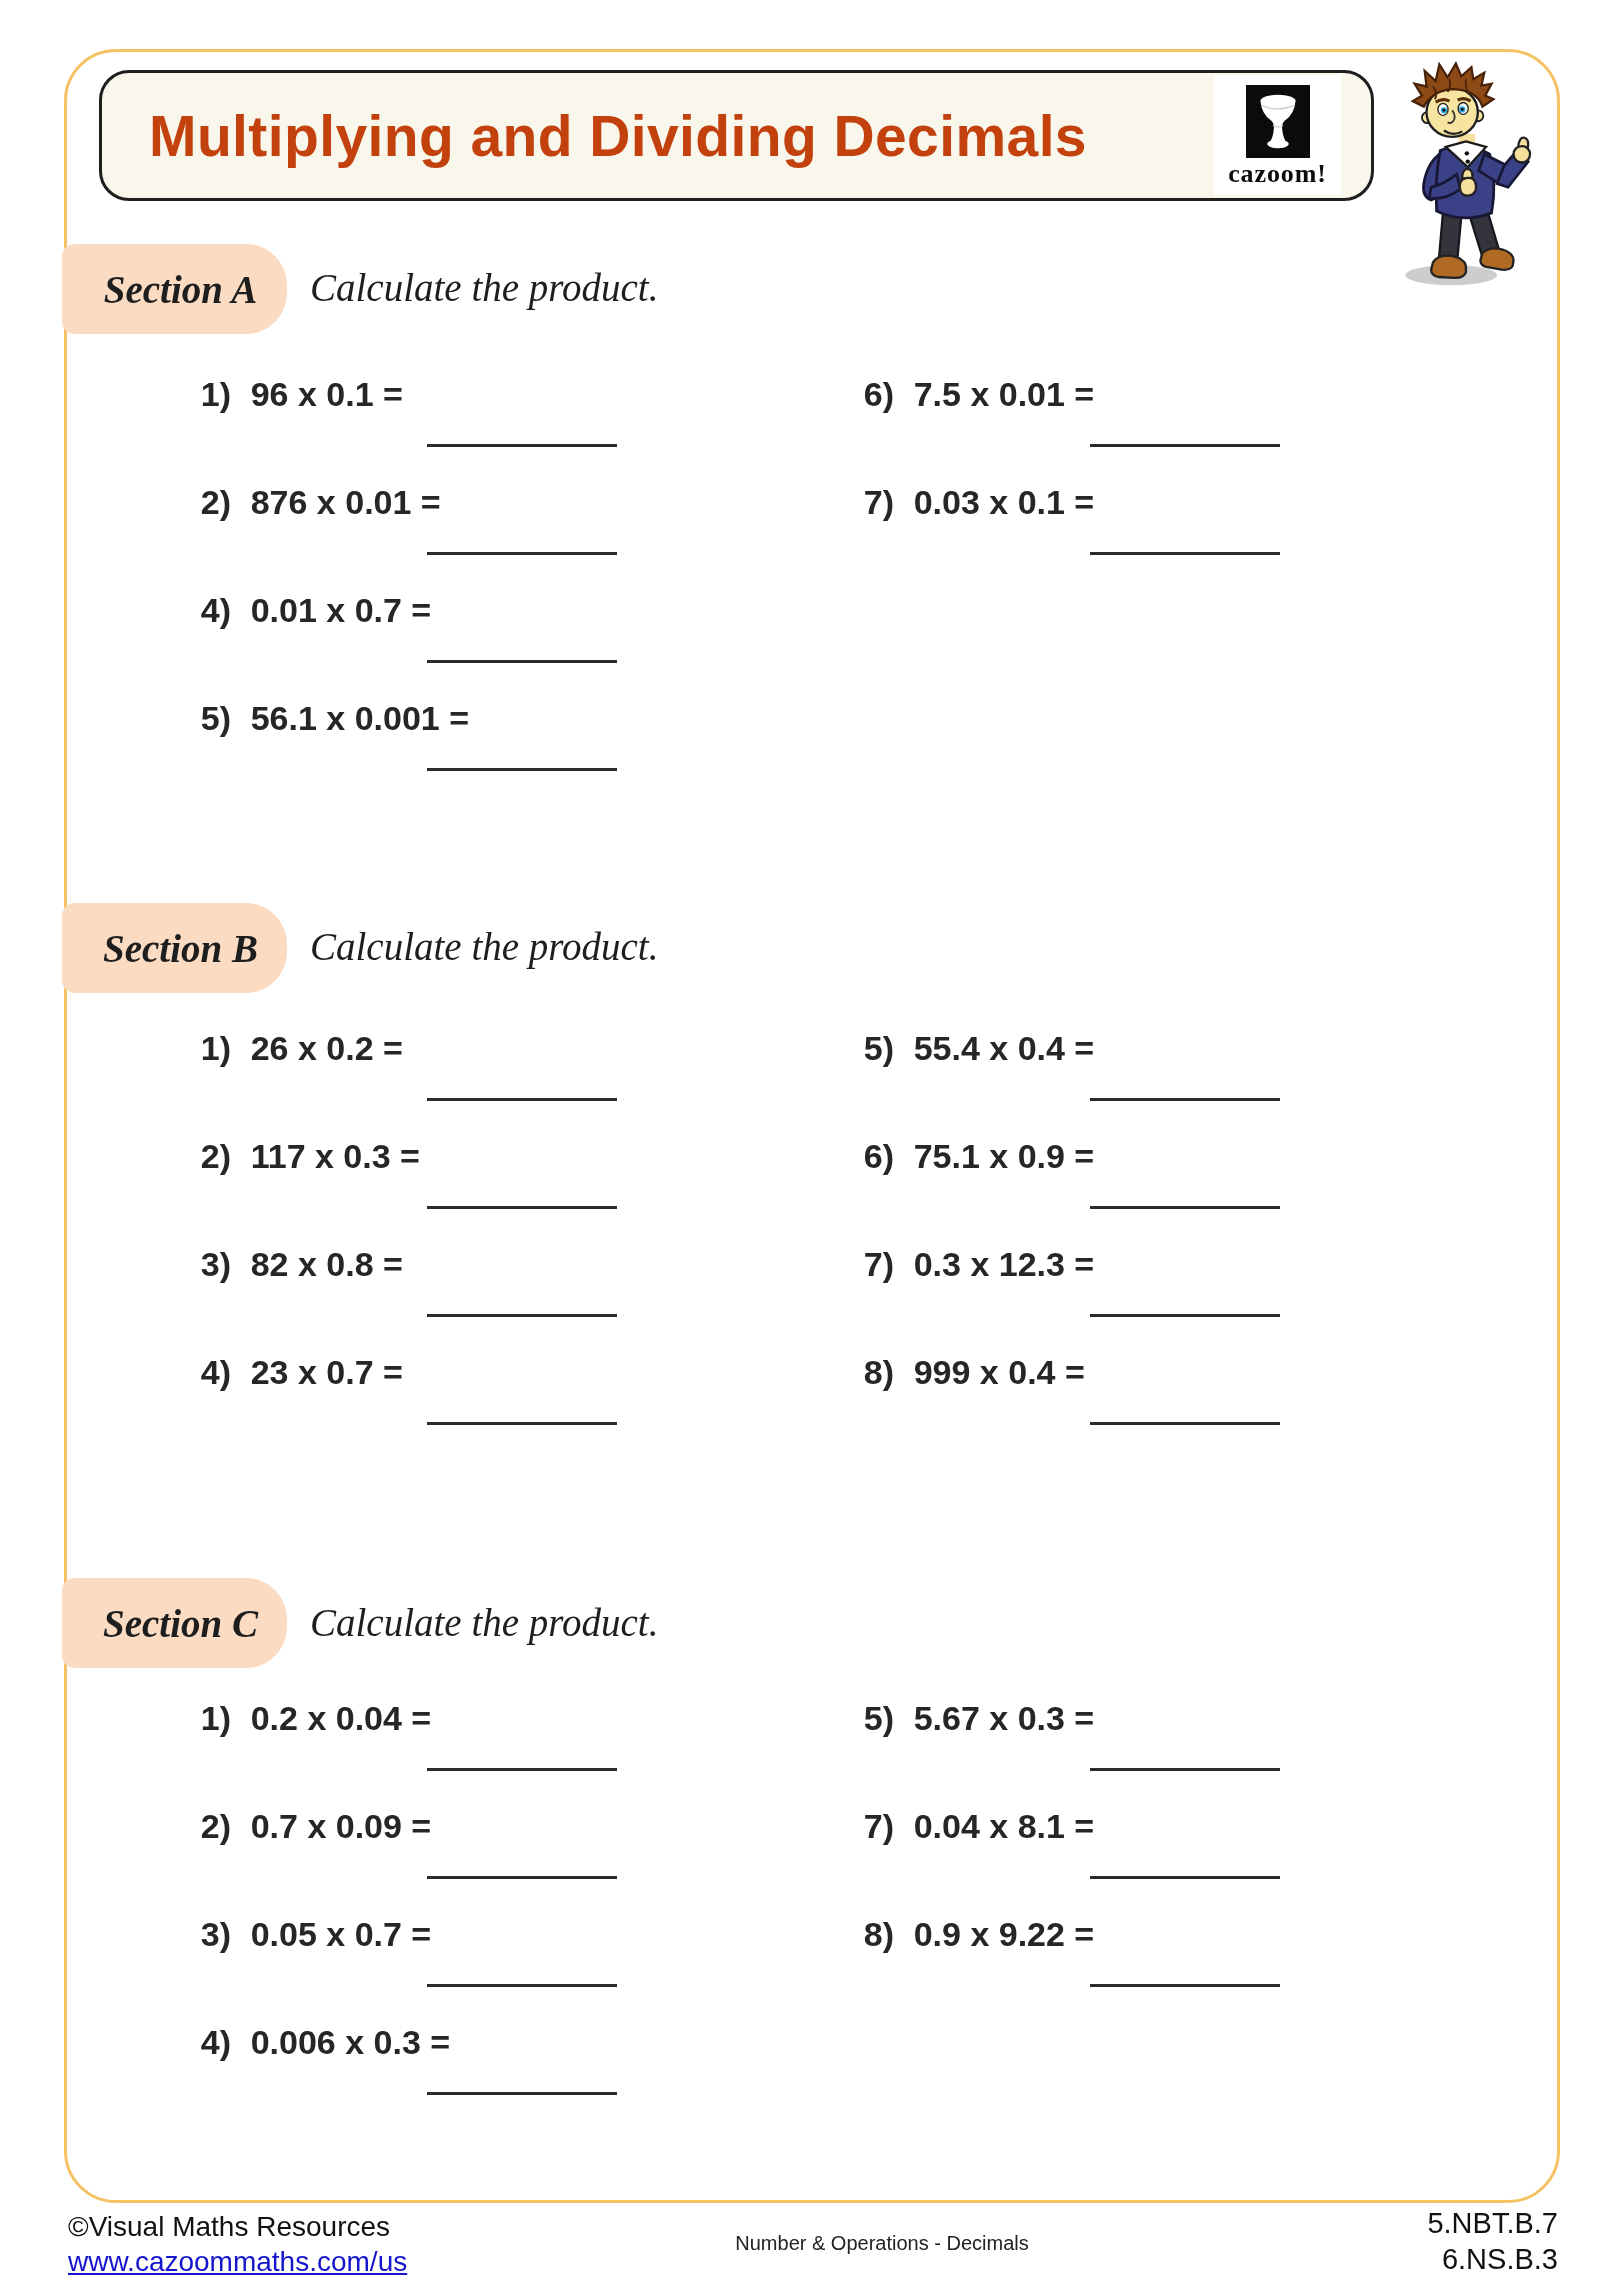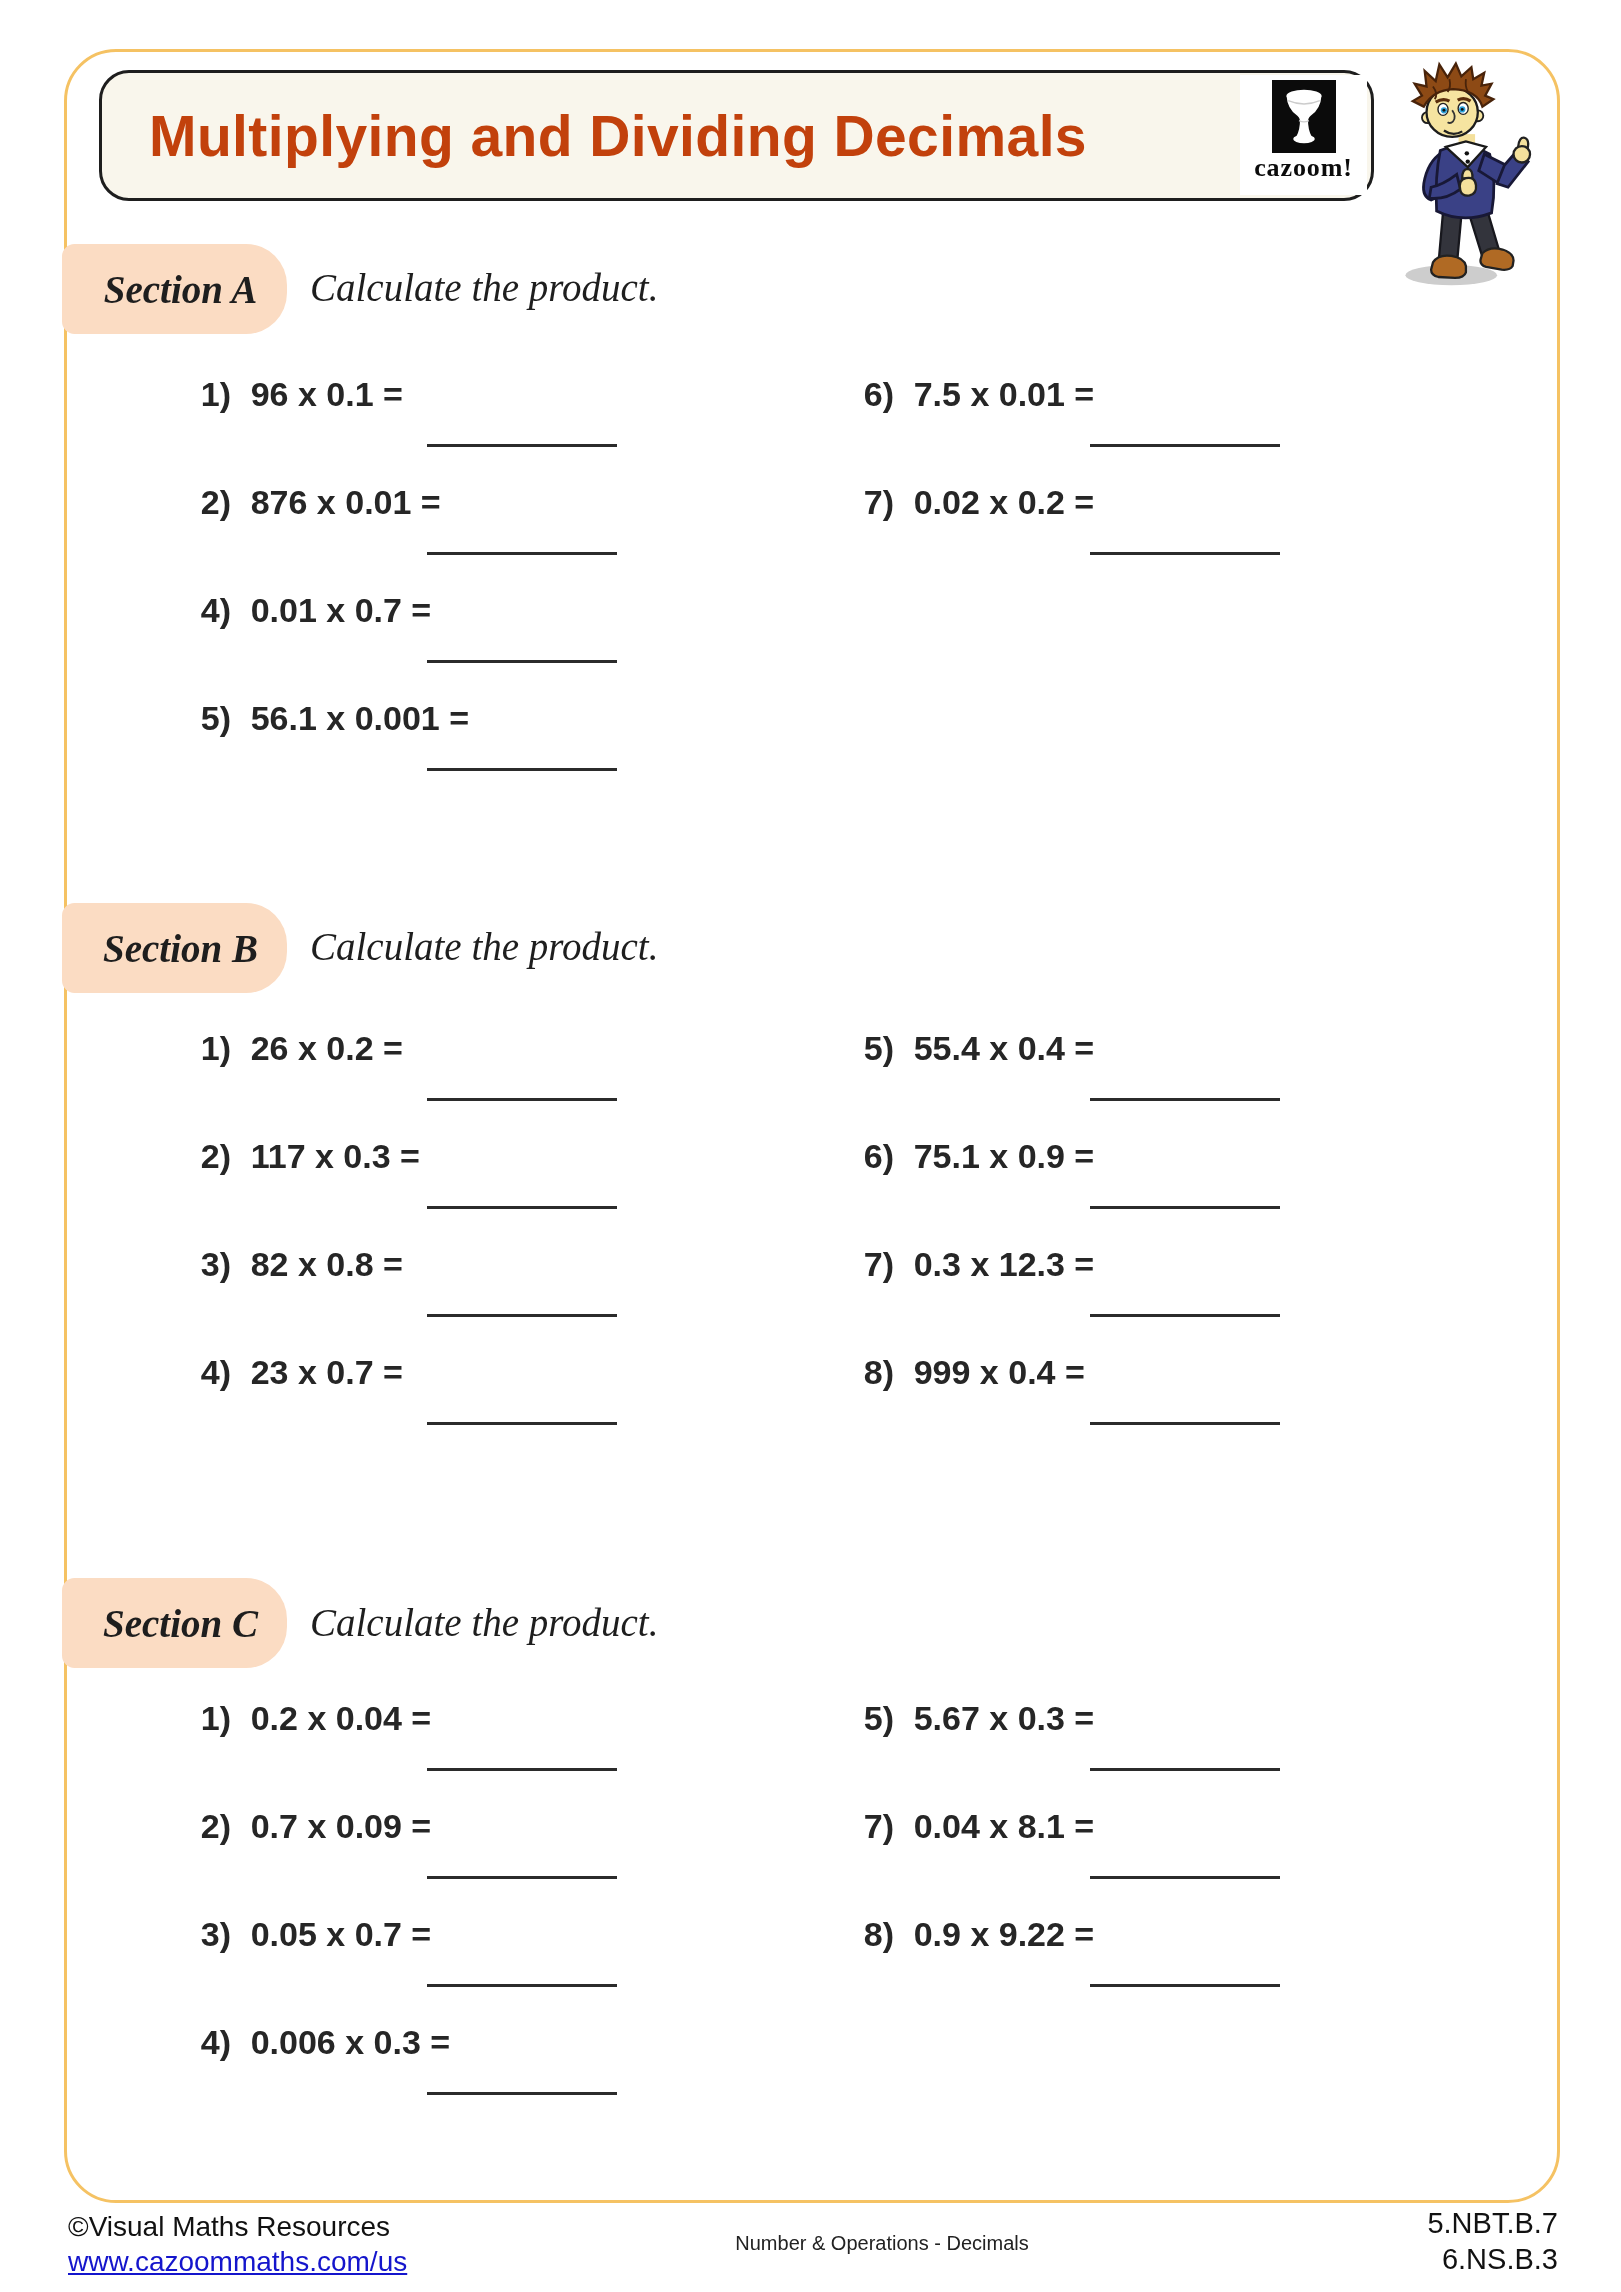--- a/index.html
+++ b/index.html
@@ -11,8 +11,8 @@
   .title-box{position:absolute;left:99px;top:70px;width:1275px;height:131px;background:#F9F6EC;
         border:3.6px solid #1e1e1e;border-radius:30px;box-sizing:border-box;display:flex;align-items:center;}
   .title-text{margin-left:47px;font-size:57px;font-weight:bold;color:#c2410c;letter-spacing:0.4px;}
-  .logo-box{position:absolute;left:1240px;top:75px;width:127px;height:120px;background:#ffffff;
-        display:flex;flex-direction:column;align-items:center;}
+  .logo-box{position:absolute;left:1214px;top:75px;width:127px;height:120px;background:#ffffff;
+        display:flex;flex-direction:column;align-items:center;justify-content:center;}
   .logo-square{margin-top:4.5px;width:64px;height:73px;background:#0b0b0b;display:flex;align-items:center;justify-content:center;}
   .logo-text{margin-top:0.9px;font-family:"Liberation Serif",serif;font-weight:bold;font-size:26px;
         letter-spacing:0.9px;color:#0b0b0b;}

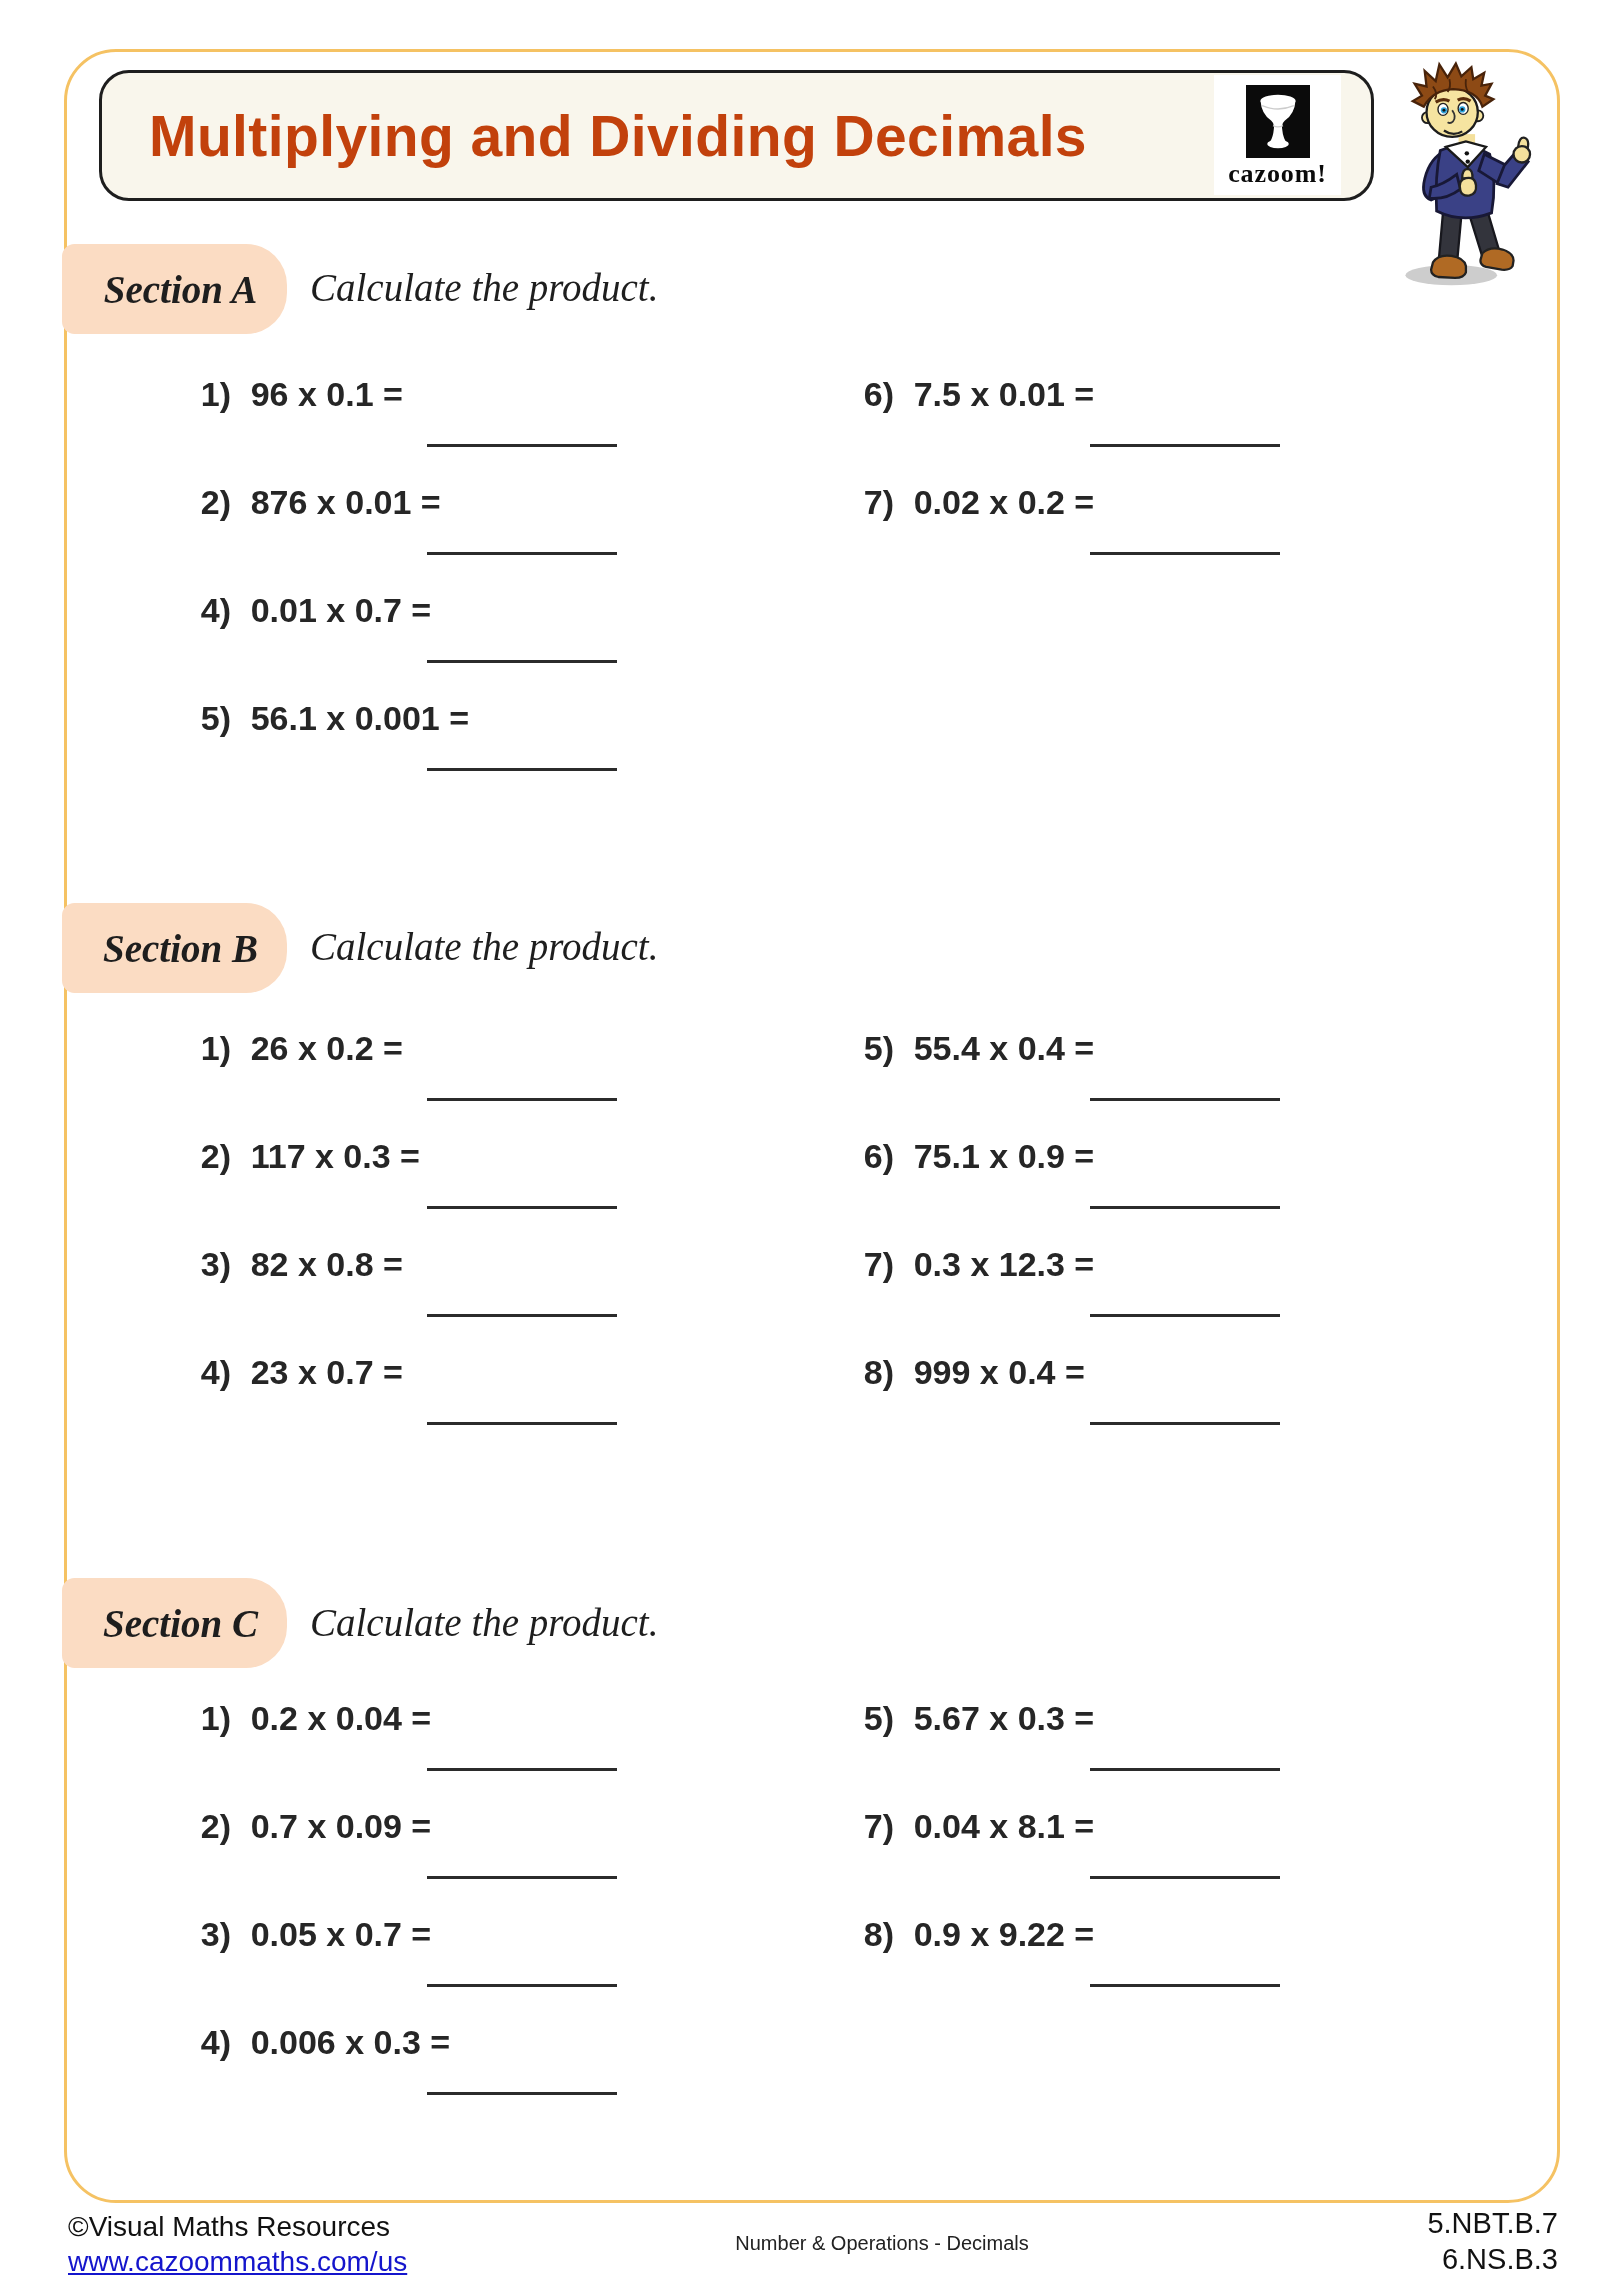--- a/index.html
+++ b/index.html
@@ -123,7 +123,7 @@
     <div class="cell"><span class="pnum">4)</span><span class="pexpr">0.01 x 0.7 =</span><div class="ansline"></div></div>
     <div class="cell"><span class="pnum">5)</span><span class="pexpr">56.1 x 0.001 =</span><div class="ansline"></div></div>
     <div class="cell"><span class="pnum">6)</span><span class="pexpr">7.5 x 0.01 =</span><div class="ansline"></div></div>
-    <div class="cell"><span class="pnum">7)</span><span class="pexpr">0.02 x 0.2 =</span><div class="ansline"></div></div>
+    <div class="cell"><span class="pnum">7)</span><span class="pexpr">0.03 x 0.1 =</span><div class="ansline"></div></div>
   </div>
 
   <div class="badge badge-b">

